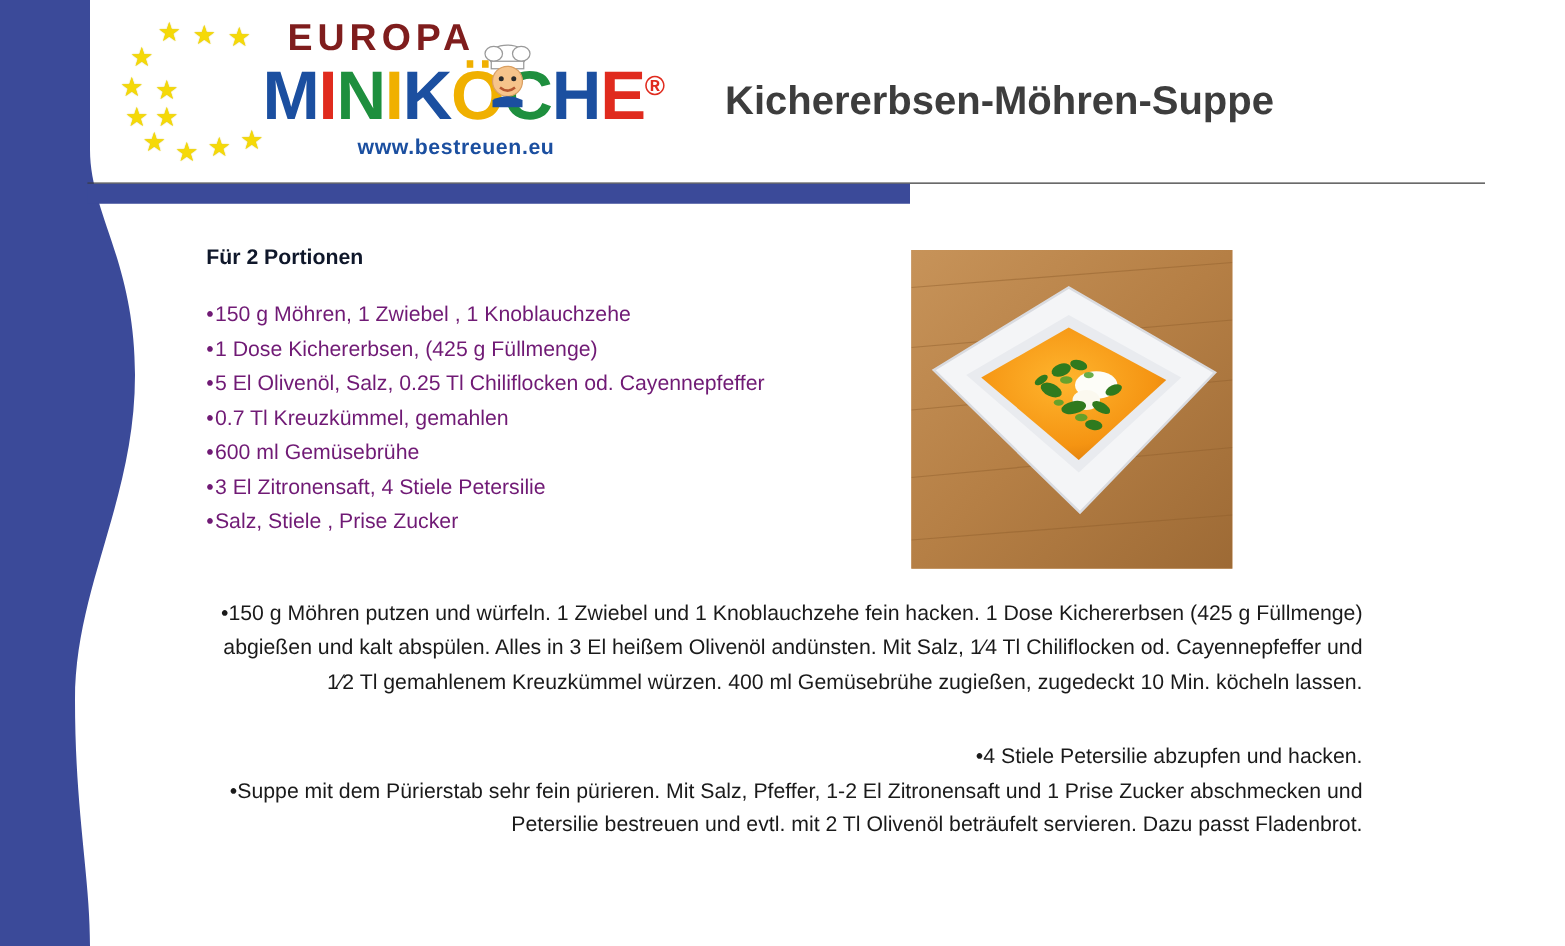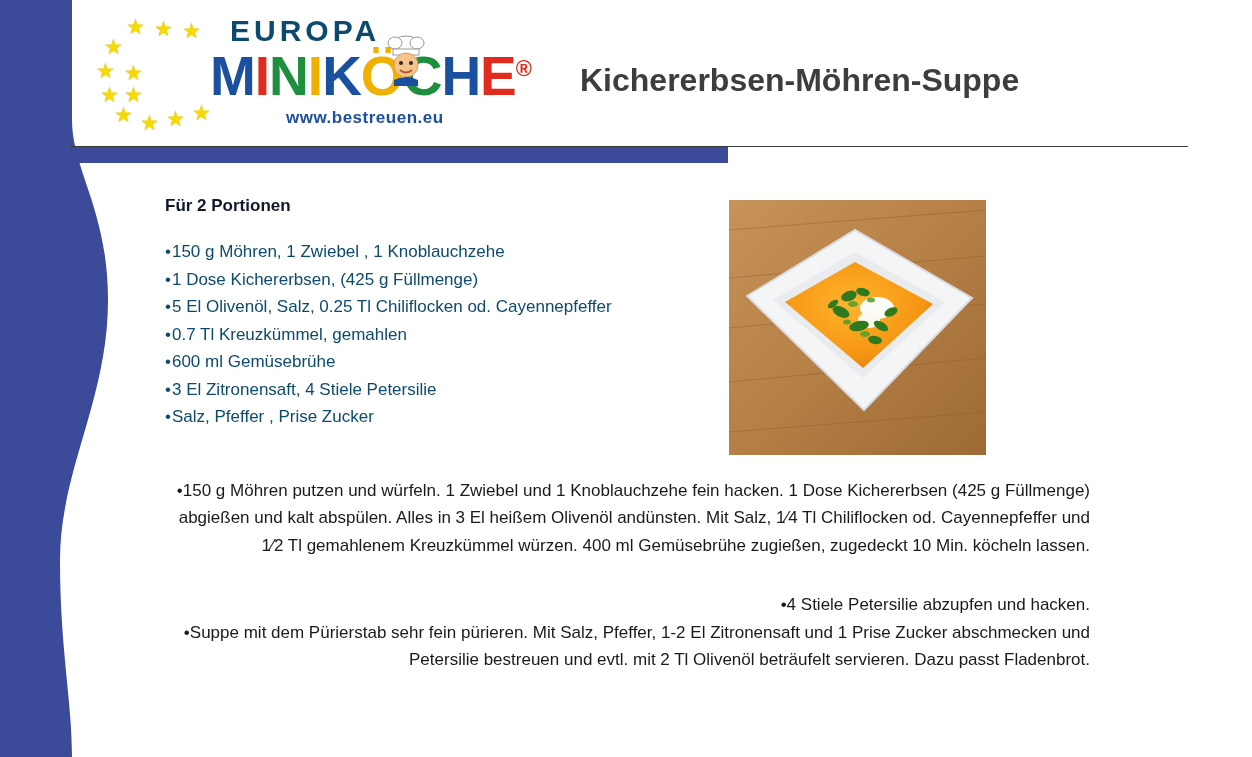--- a/index.html
+++ b/index.html
@@ -67,7 +67,7 @@
     font-size: 30px;
     font-weight: bold;
     letter-spacing: 4px;
-    color: #0c4a6e;
+    color: #7f1d1d;
     font-family: "Liberation Sans", sans-serif;
   }
   .logo-mini {

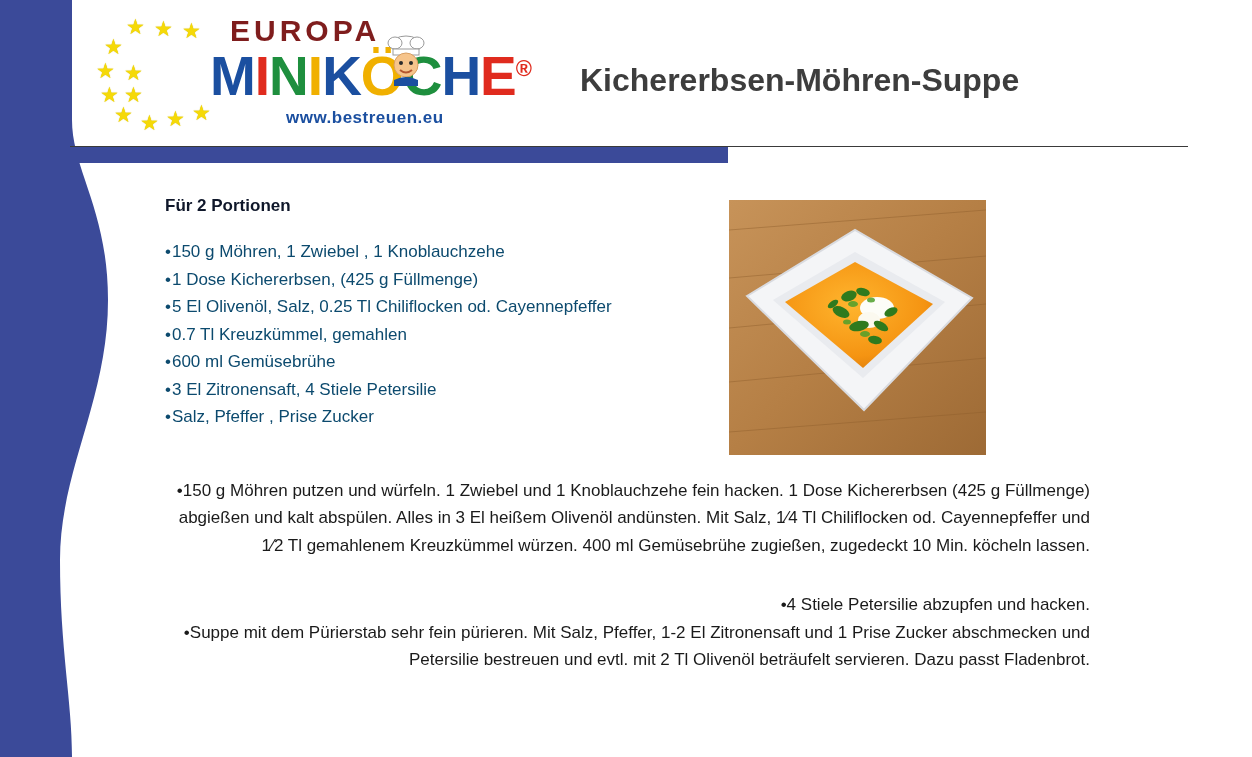--- a/index.html
+++ b/index.html
@@ -154,7 +154,7 @@
   .ing-line {
     font-size: 17px;
     line-height: 27.5px;
-    color: #0c4a6e;
+    color: #701a75;
     white-space: nowrap;
   }
   .bullet { margin-right: 1px; }

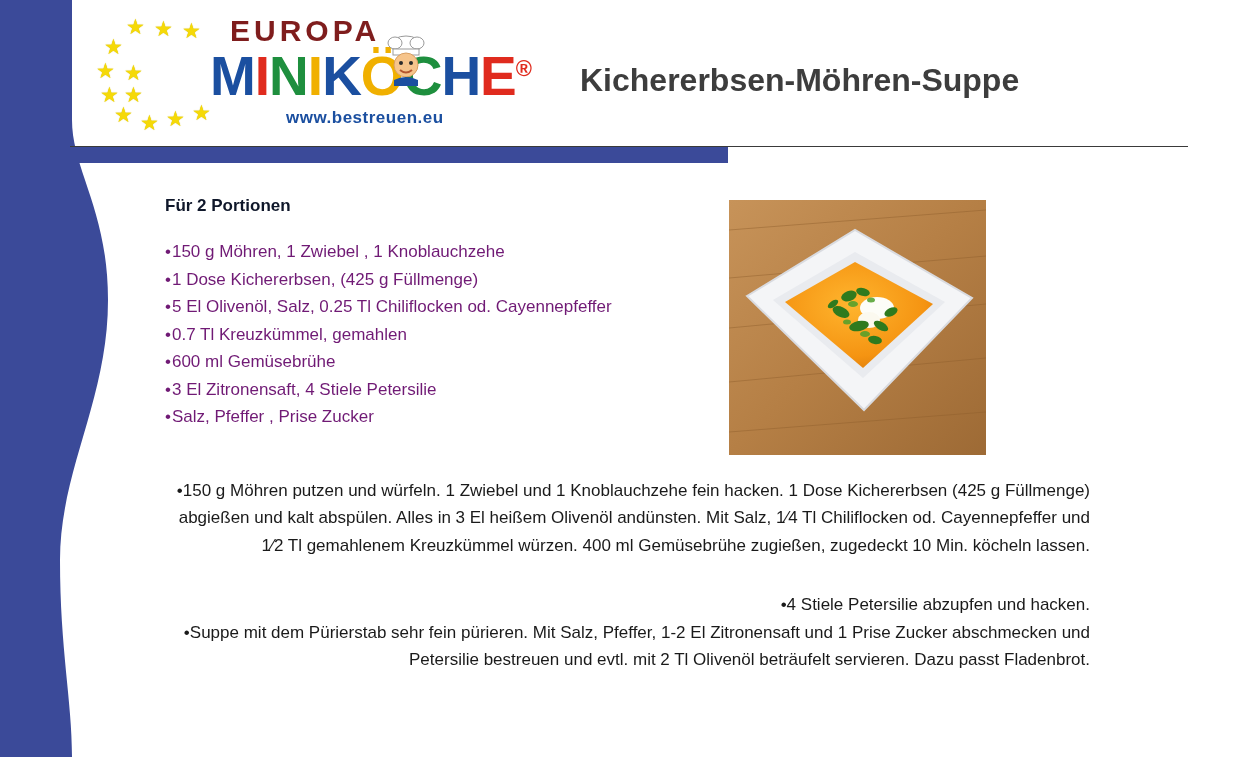--- a/index.html
+++ b/index.html
@@ -301,7 +301,7 @@
       <div class="ing-line"><span class="bullet">•</span><span>0.7 Tl Kreuzkümmel, gemahlen</span></div>
       <div class="ing-line"><span class="bullet">•</span><span>600 ml Gemüsebrühe</span></div>
       <div class="ing-line"><span class="bullet">•</span><span>3 El Zitronensaft, 4 Stiele Petersilie</span></div>
-      <div class="ing-line"><span class="bullet">•</span><span>Salz, Pfeffer ,  Prise Zucker</span></div>
+      <div class="ing-line"><span class="bullet">•</span><span>Salz, Stiele ,  Prise Zucker</span></div>
     </div>
 
     <p class="para para-1">•150 g Möhren putzen und würfeln. 1 Zwiebel und 1 Knoblauchzehe fein hacken. 1 Dose Kichererbsen (425 g Füllmenge) abgießen und kalt abspülen. Alles in 3 El heißem Olivenöl andünsten. Mit Salz, 1⁄4 Tl Chiliflocken od. Cayennepfeffer und 1⁄2 Tl gemahlenem Kreuzkümmel würzen. 400 ml Gemüsebrühe zugießen, zugedeckt 10 Min. köcheln lassen.</p>

